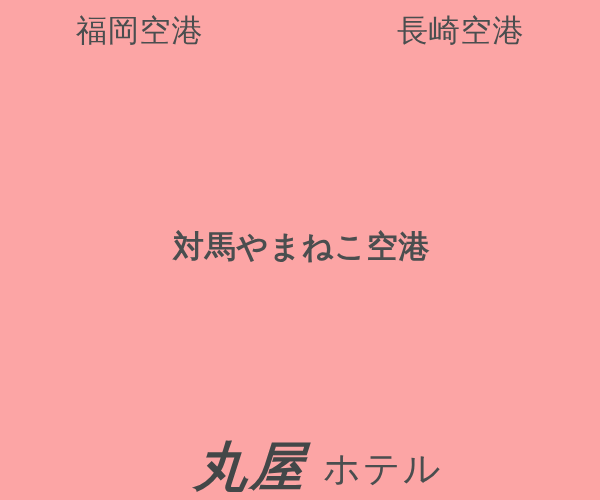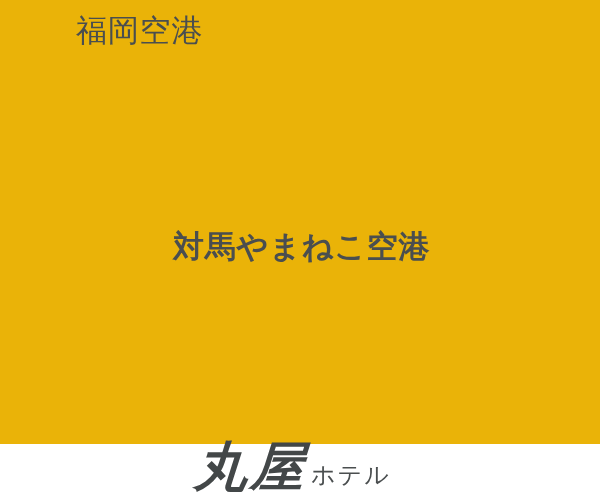--- a/index.html
+++ b/index.html
@@ -16,8 +16,8 @@
   .map-stage {
     position: relative;
     width: 600px;
-    height: 444px;
-    background: #eab308;
+    height: 500px;
+    background: #fca5a5;
   }
   .airport-label {
     position: absolute;

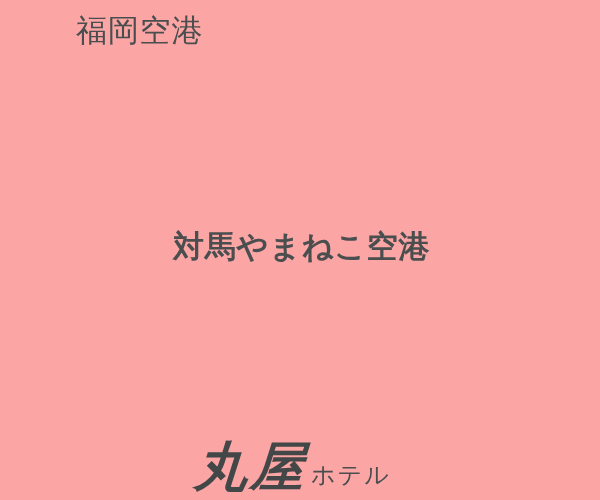--- a/index.html
+++ b/index.html
@@ -70,6 +70,7 @@
 
   <span class="airport-label label-fukuoka">福岡空港</span>
 
+  <span class="airport-label label-nagasaki">長崎空港</span>
 
   <span class="airport-label label-tsushima">対馬やまねこ空港</span>
 

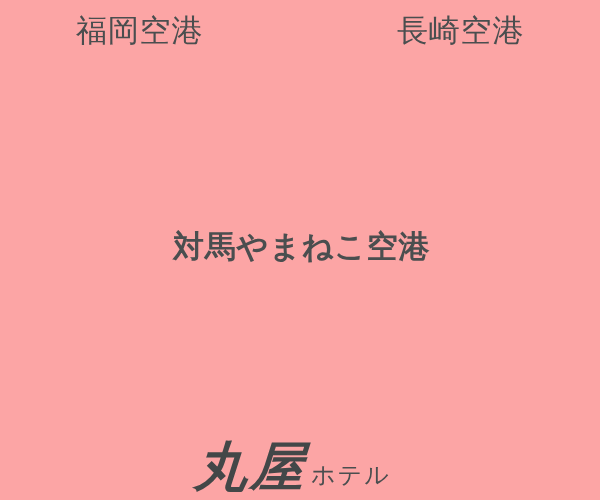--- a/index.html
+++ b/index.html
@@ -53,11 +53,11 @@
   }
   .logo-suffix {
     font-family: "Liberation Sans", sans-serif;
-    font-size: 24px;
+    font-size: 37px;
     line-height: 1;
     font-weight: 500;
     letter-spacing: 2px;
-    margin-left: 4px;
+    margin-left: 16px;
     padding-bottom: 7px;
     color: #4a4e4f;
     white-space: nowrap;

